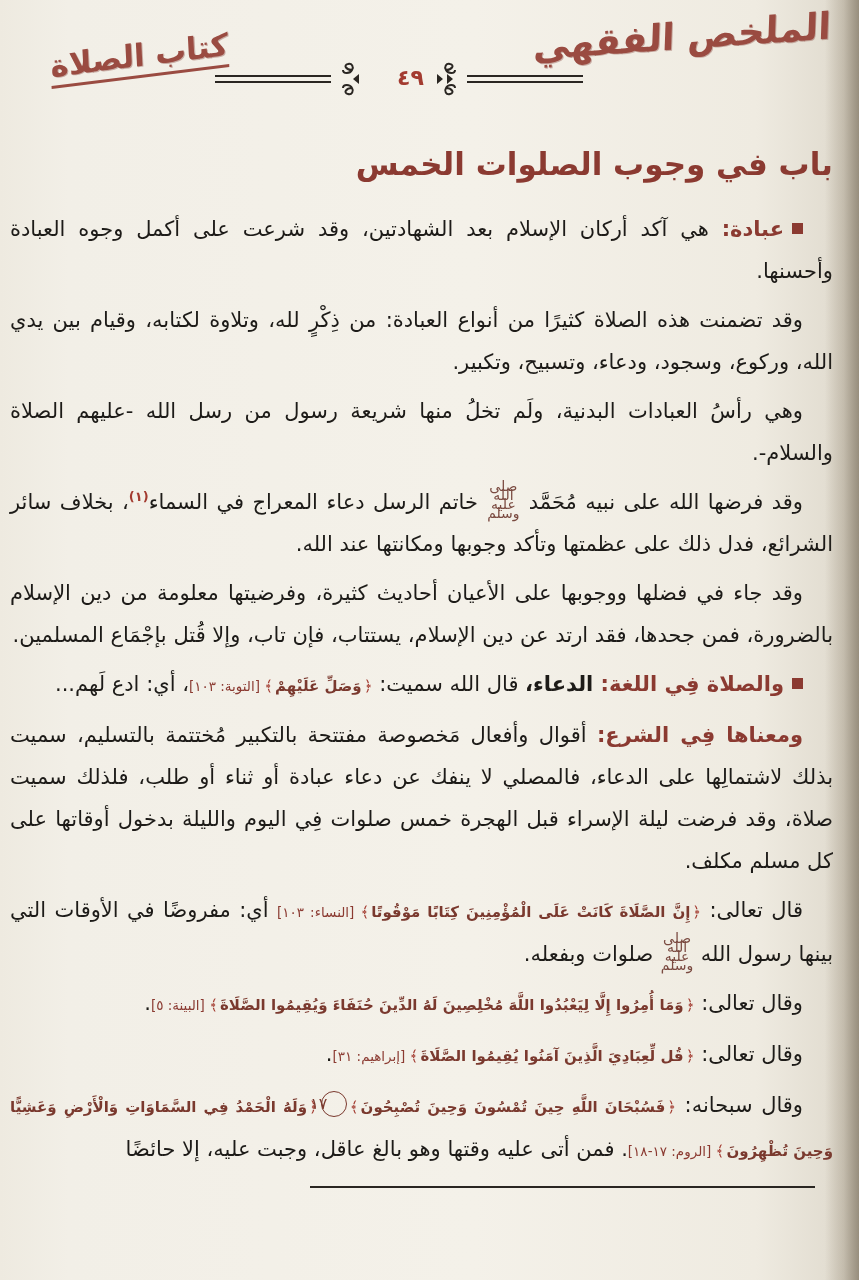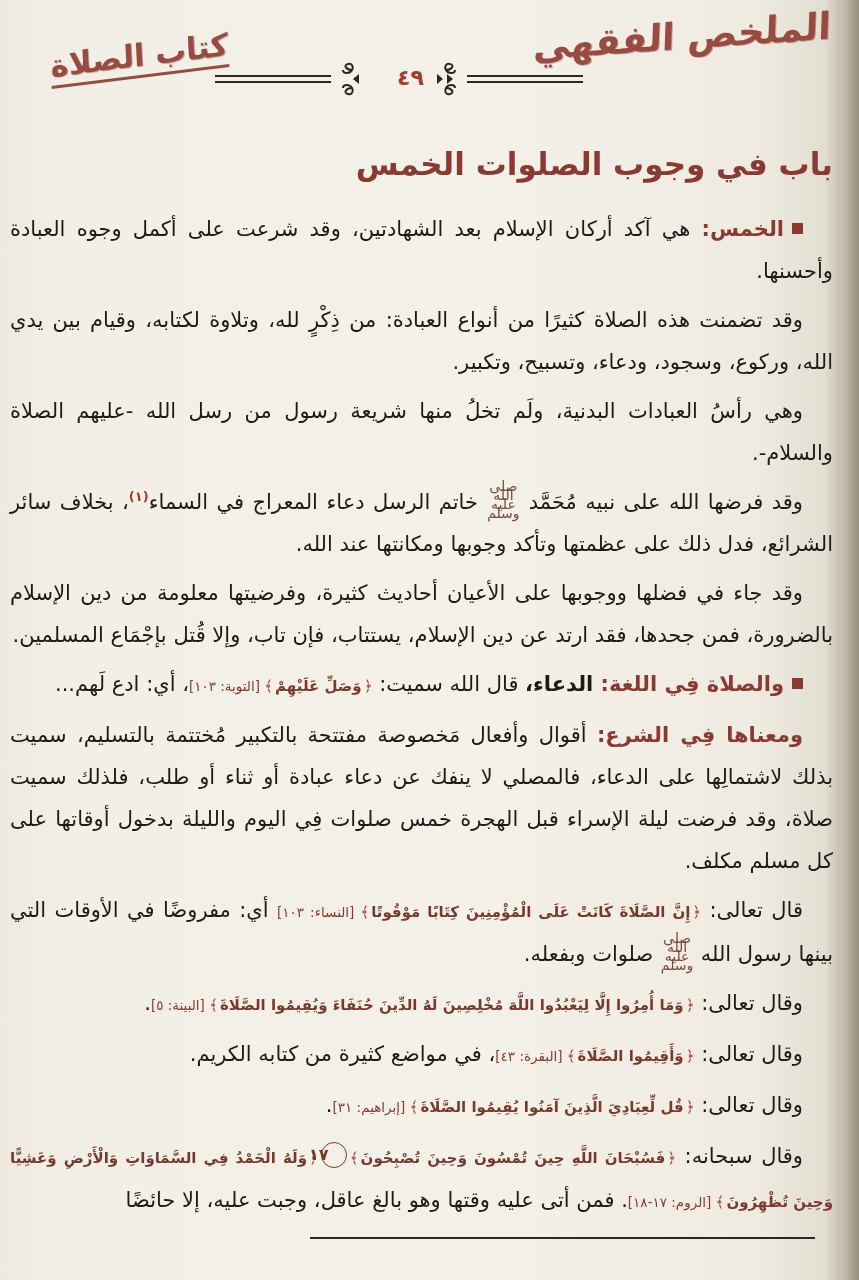--- a/index.html
+++ b/index.html
@@ -127,7 +127,7 @@
     <div class="chapter">باب في وجوب الصلوات الخمس</div>
 
     <div class="body" id="body-container">
-        <p><span class="bullet-square"></span><span class="red-label">الخمس:</span><span class="t"> هي آكد أركان الإسلام بعد الشهادتين، وقد شرعت على أكمل وجوه العبادة وأحسنها.</span></p>
+        <p><span class="bullet-square"></span><span class="red-label">عبادة:</span><span class="t"> هي آكد أركان الإسلام بعد الشهادتين، وقد شرعت على أكمل وجوه العبادة وأحسنها.</span></p>
         <p><span class="t">وقد تضمنت هذه الصلاة كثيرًا من أنواع العبادة: من ذِكْرٍ لله، وتلاوة لكتابه، وقيام بين يدي الله، وركوع، وسجود، ودعاء، وتسبيح، وتكبير.</span></p>
         <p><span class="t">وهي رأسُ العبادات البدنية، ولَم تخلُ منها شريعة رسول من رسل الله -عليهم الصلاة والسلام-.</span></p>
         <p><span class="t">وقد فرضها الله على نبيه مُحَمَّد </span><span class="saw-badge">صلى الله عليه وسلم</span><span class="t"> خاتم الرسل دعاء المعراج في السماء</span><span class="fn-ref">(١)</span><span class="t">، بخلاف سائر الشرائع، فدل ذلك على عظمتها وتأكد وجوبها ومكانتها عند الله.</span></p>

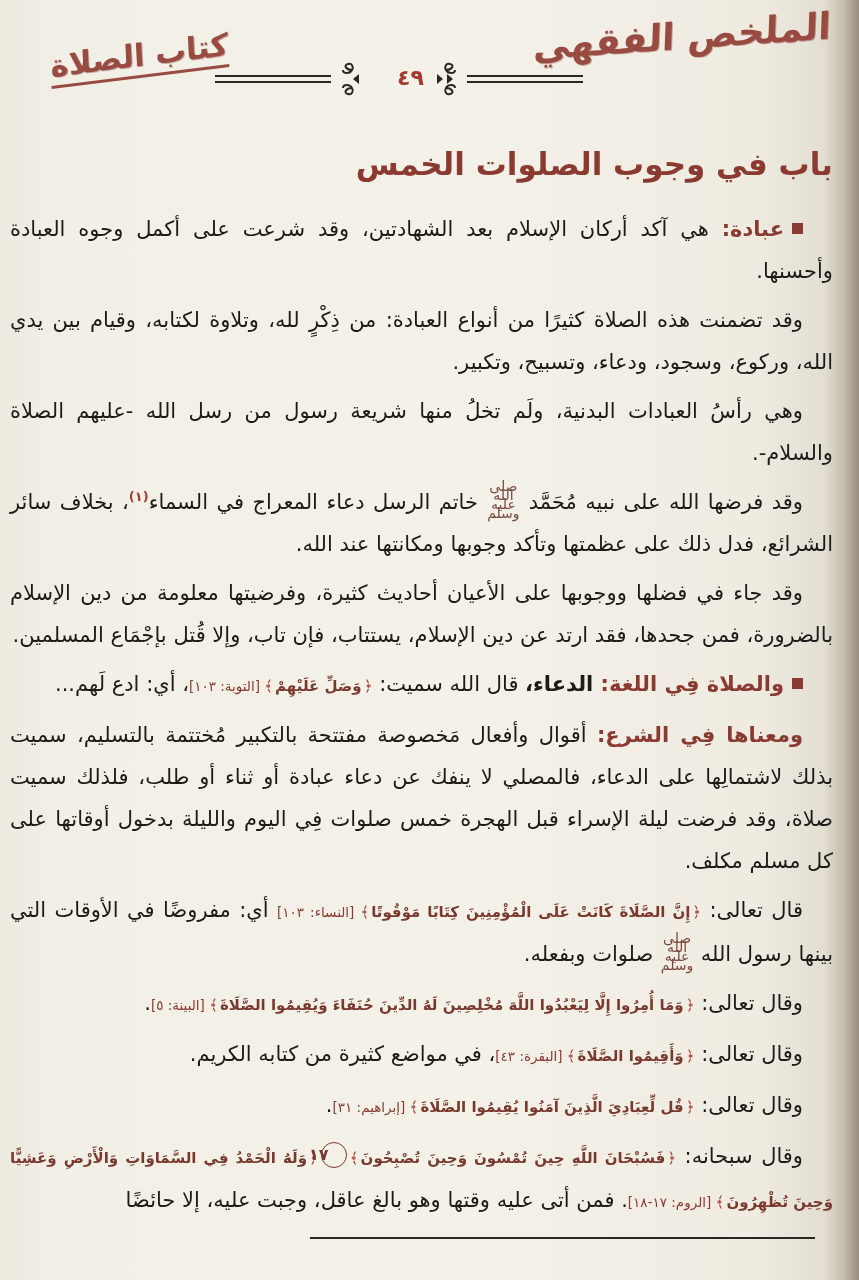--- a/index.html
+++ b/index.html
@@ -136,7 +136,6 @@
         <p><span class="red-label">ومعناها فِي الشرع:</span><span class="t"> أقوال وأفعال مَخصوصة مفتتحة بالتكبير مُختتمة بالتسليم، سميت بذلك لاشتمالِها على الدعاء، فالمصلي لا ينفك عن دعاء عبادة أو ثناء أو طلب، فلذلك سميت صلاة، وقد فرضت ليلة الإسراء قبل الهجرة خمس صلوات فِي اليوم والليلة بدخول أوقاتها على كل مسلم مكلف.</span></p>
         <p><span class="t">قال تعالى: </span><span class="quran">إِنَّ الصَّلَاةَ كَانَتْ عَلَى الْمُؤْمِنِينَ كِتَابًا مَوْقُوتًا</span><span class="verse-ref"> [النساء: ١٠٣]</span><span class="t"> أي: مفروضًا في الأوقات التي بينها رسول الله </span><span class="saw-badge">صلى الله عليه وسلم</span><span class="t"> صلوات وبفعله.</span></p>
         <p><span class="t">وقال تعالى: </span><span class="quran">وَمَا أُمِرُوا إِلَّا لِيَعْبُدُوا اللَّهَ مُخْلِصِينَ لَهُ الدِّينَ حُنَفَاءَ وَيُقِيمُوا الصَّلَاةَ</span><span class="verse-ref"> [البينة: ٥]</span><span class="t">.</span></p>
-        <p><span class="t">وقال تعالى: </span><span class="quran">وَأَقِيمُوا الصَّلَاةَ</span><span class="verse-ref"> [البقرة: ٤٣]</span><span class="t">، في مواضع كثيرة من كتابه الكريم.</span></p>
         <p><span class="t">وقال تعالى: </span><span class="quran">قُل لِّعِبَادِيَ الَّذِينَ آمَنُوا يُقِيمُوا الصَّلَاةَ</span><span class="verse-ref"> [إبراهيم: ٣١]</span><span class="t">.</span></p>
         <p><span class="t">وقال سبحانه: </span><span class="quran">فَسُبْحَانَ اللَّهِ حِينَ تُمْسُونَ وَحِينَ تُصْبِحُونَ</span><span class="ayah-circle">١٧</span><span class="quran">وَلَهُ الْحَمْدُ فِي السَّمَاوَاتِ وَالْأَرْضِ وَعَشِيًّا وَحِينَ تُظْهِرُونَ</span><span class="verse-ref"> [الروم: ١٧-١٨]</span><span class="t">. فمن أتى عليه وقتها وهو بالغ عاقل، وجبت عليه، إلا حائضًا</span></p>
       </div>

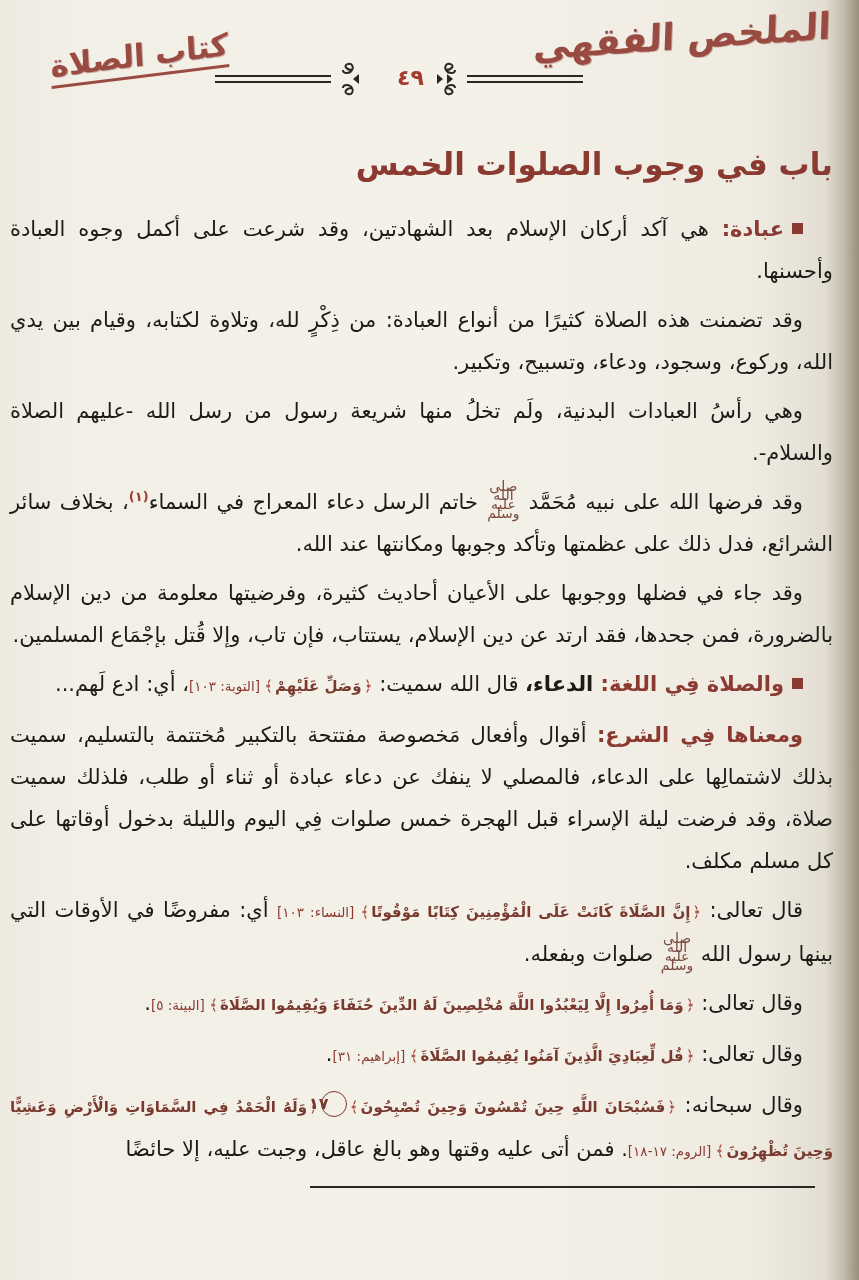--- a/index.html
+++ b/index.html
@@ -83,7 +83,6 @@
     border-radius:50%;align-items:center;justify-content:center;
     font-size:16px;color:#7a392e;vertical-align:middle;margin:0 3px;
     transform:translateY(-2px);
-    font-weight:bold;
   }
 
   

